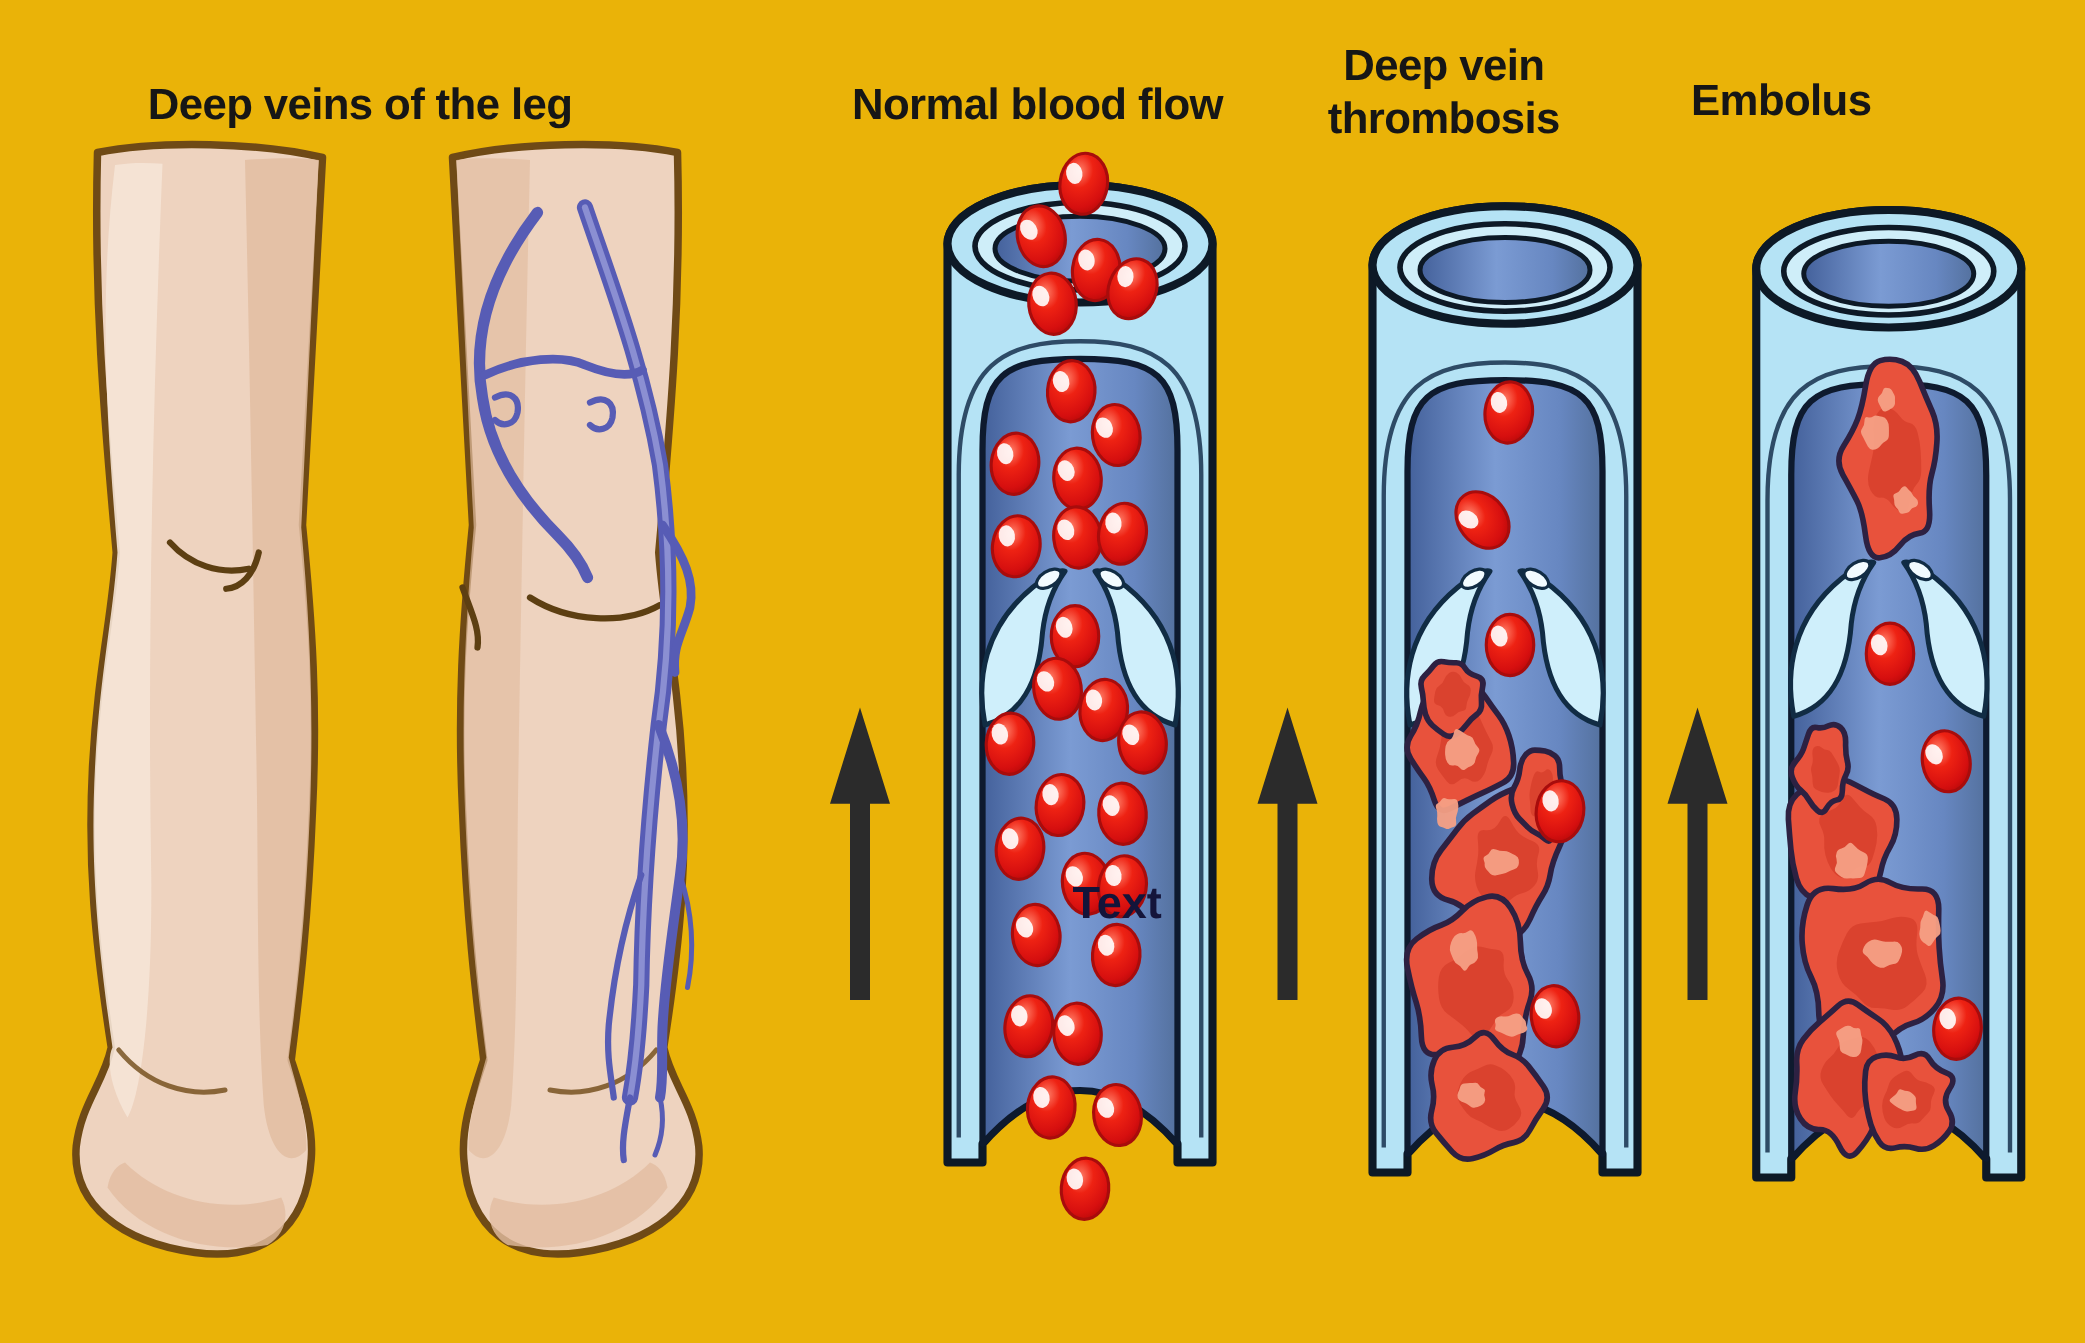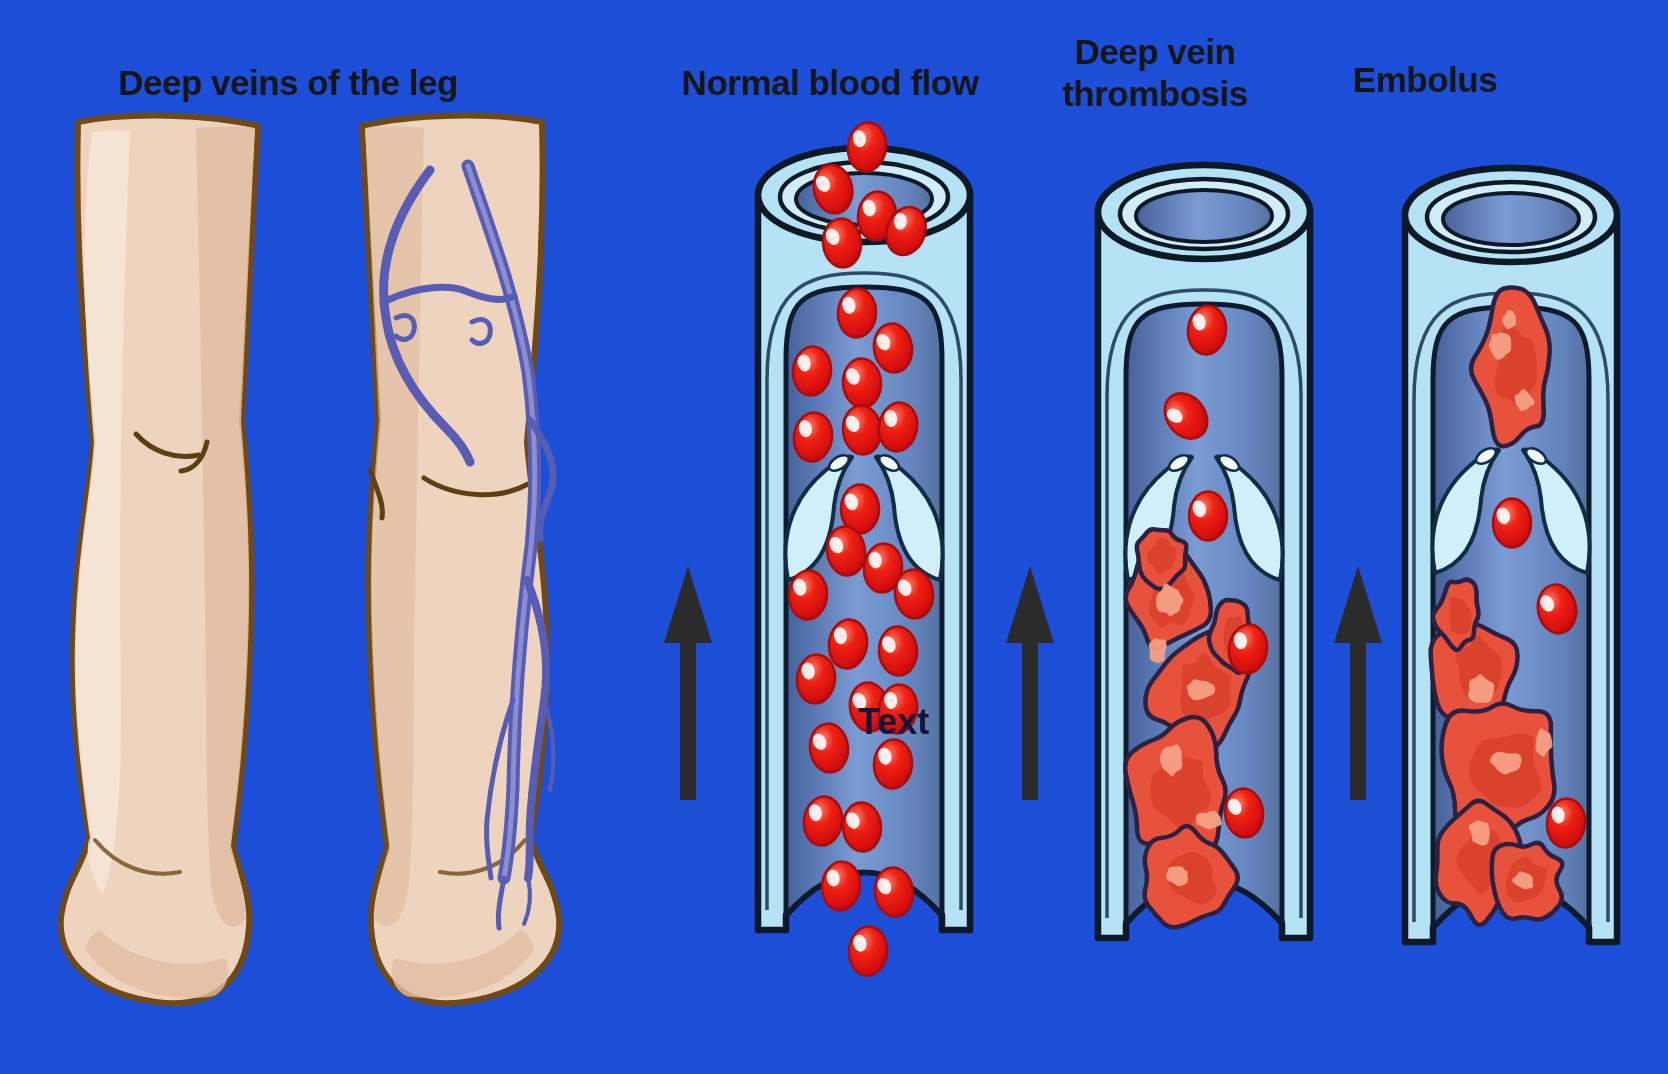--- a/index.html
+++ b/index.html
@@ -3,7 +3,7 @@
 <meta charset="utf-8">
 <style>
   html,body{margin:0;padding:0;background:#ffffff;}
-  .stage{position:relative;width:1668px;height:1074px;background:#1d4ed8;overflow:hidden;
+  .stage{position:relative;width:1668px;height:1074px;background:#eab308;overflow:hidden;
          font-family:"Liberation Sans", sans-serif;}
   svg{display:block;}
   text.title{font-family:"Liberation Sans", sans-serif;font-weight:bold;font-size:35px;

